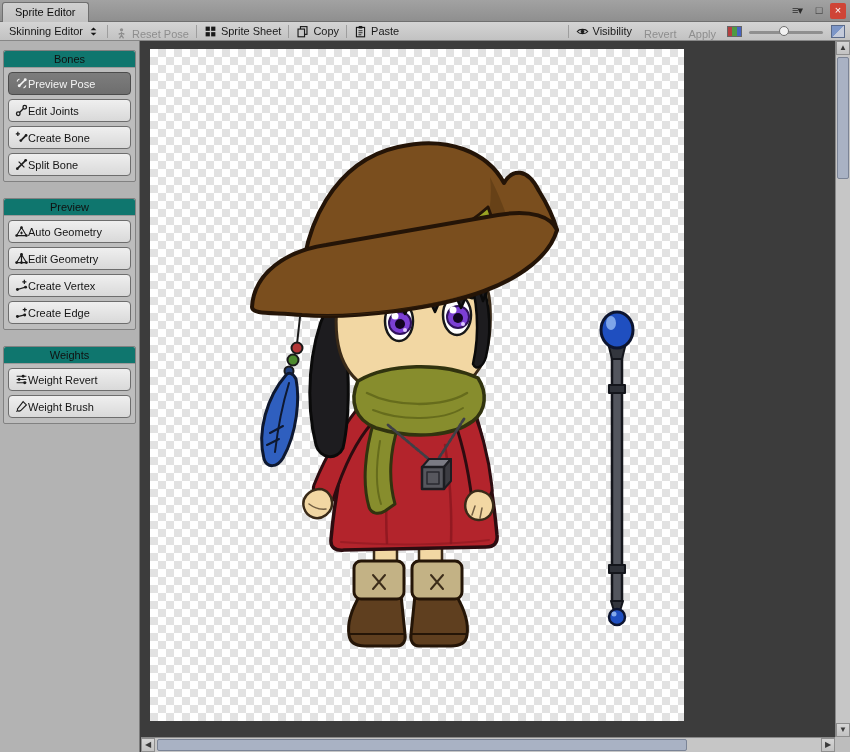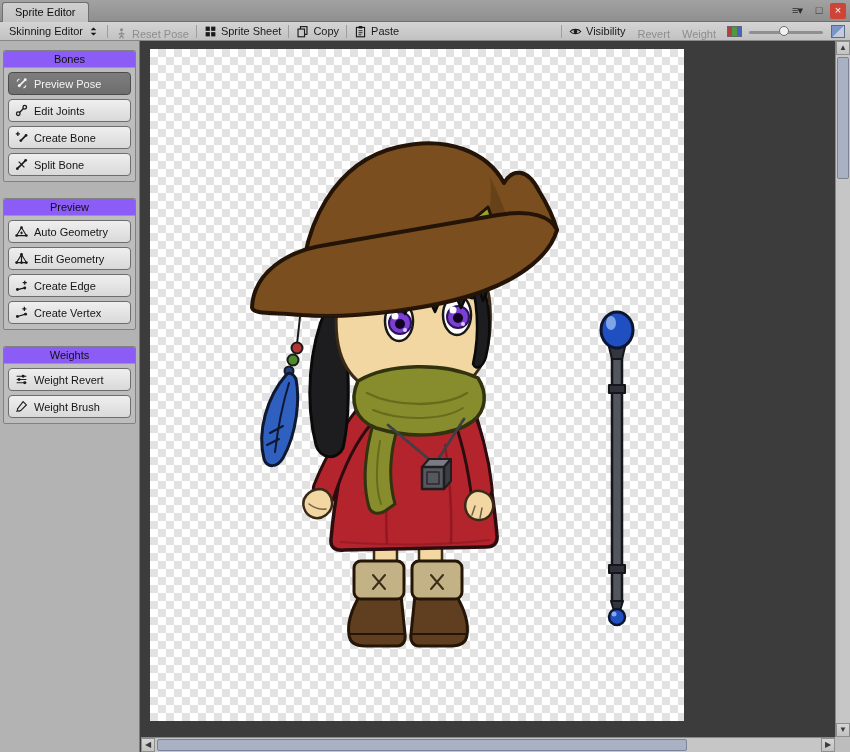--- a/index.html
+++ b/index.html
@@ -242,7 +242,7 @@
       <span>Revert</span>
     </div>
     <div class="tb-btn disabled">
-      <span>Weight</span>
+      <span>Apply</span>
     </div>
     <div class="swatch"></div>
     <div class="slider">

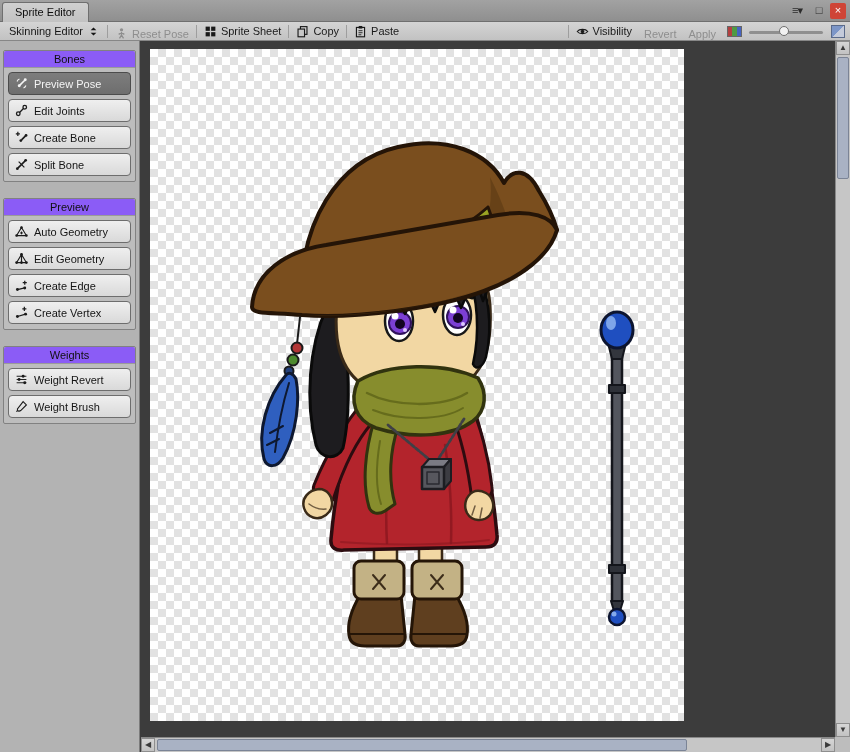--- a/index.html
+++ b/index.html
@@ -32,7 +32,7 @@
   
   .sidebar { position:absolute; left:0; top:41px; width:140px; bottom:0; background:#b3b3b3; border-right:1px solid #7c7c7c; padding:9px 3px; }
   .panel { background:#bdbdbd; border:1px solid #818181; border-radius:2px; margin-bottom:16px; padding-bottom:5px; }
-  .panel-h { height:17px; line-height:17px; text-align:center; background:#8b5cf6; border-bottom:1px solid #9a9a9a; border-radius:2px 2px 0 0; color:#101010; }
+  .panel-h { height:17px; line-height:17px; text-align:center; background:#0f766e; border-bottom:1px solid #9a9a9a; border-radius:2px 2px 0 0; color:#101010; }
   .pbtn { display:flex; align-items:center; gap:6px; height:23px; margin:4px 4px 0; background:linear-gradient(#efefef,#d9d9d9); border:1px solid #6d6d6d; border-radius:4px; padding:0 6px; color:#141414; cursor:default; }
   .pbtn .bicon { width:13px; height:13px; flex:none; color:#1b1b1b; }
   .pbtn span { white-space:nowrap; }

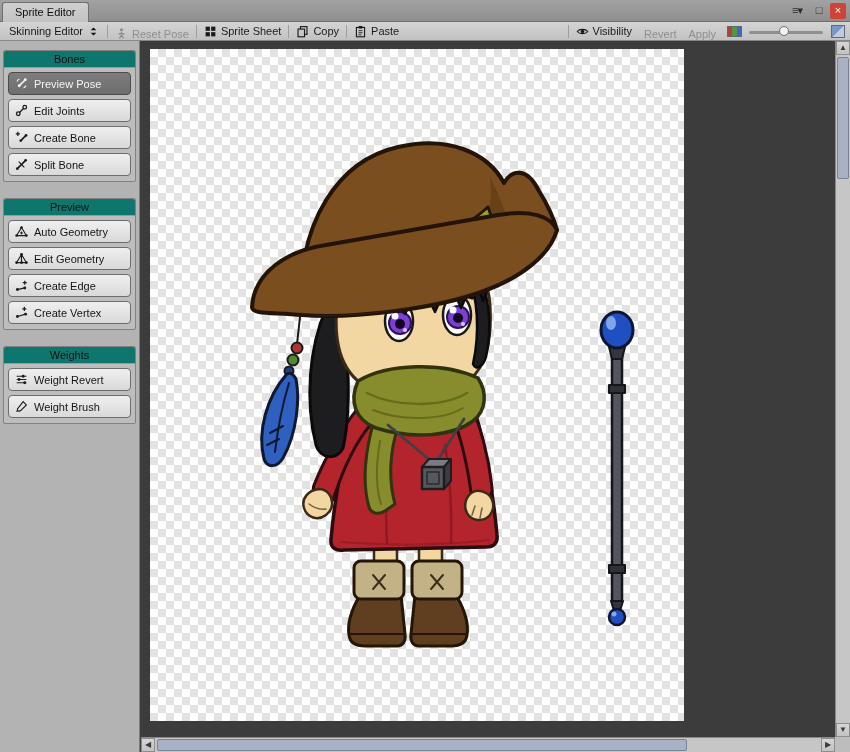--- a/index.html
+++ b/index.html
@@ -33,7 +33,7 @@
   .sidebar { position:absolute; left:0; top:41px; width:140px; bottom:0; background:#b3b3b3; border-right:1px solid #7c7c7c; padding:9px 3px; }
   .panel { background:#bdbdbd; border:1px solid #818181; border-radius:2px; margin-bottom:16px; padding-bottom:5px; }
   .panel-h { height:17px; line-height:17px; text-align:center; background:#0f766e; border-bottom:1px solid #9a9a9a; border-radius:2px 2px 0 0; color:#101010; }
-  .pbtn { display:flex; align-items:center; gap:6px; height:23px; margin:4px 4px 0; background:linear-gradient(#efefef,#d9d9d9); border:1px solid #6d6d6d; border-radius:4px; padding:0 6px; color:#141414; cursor:default; }
+  .pbtn { display:flex; align-items:center; height:23px; margin:4px 4px 0; background:linear-gradient(#efefef,#d9d9d9); border:1px solid #6d6d6d; border-radius:4px; padding:0 6px; color:#141414; cursor:default; }
   .pbtn .bicon { width:13px; height:13px; flex:none; color:#1b1b1b; }
   .pbtn span { white-space:nowrap; }
   .pbtn.selected { background:linear-gradient(var(--accent_selected,#7d7d7d),#6e6e6e); border-color:#4c4c4c; color:#f4f4f4; }

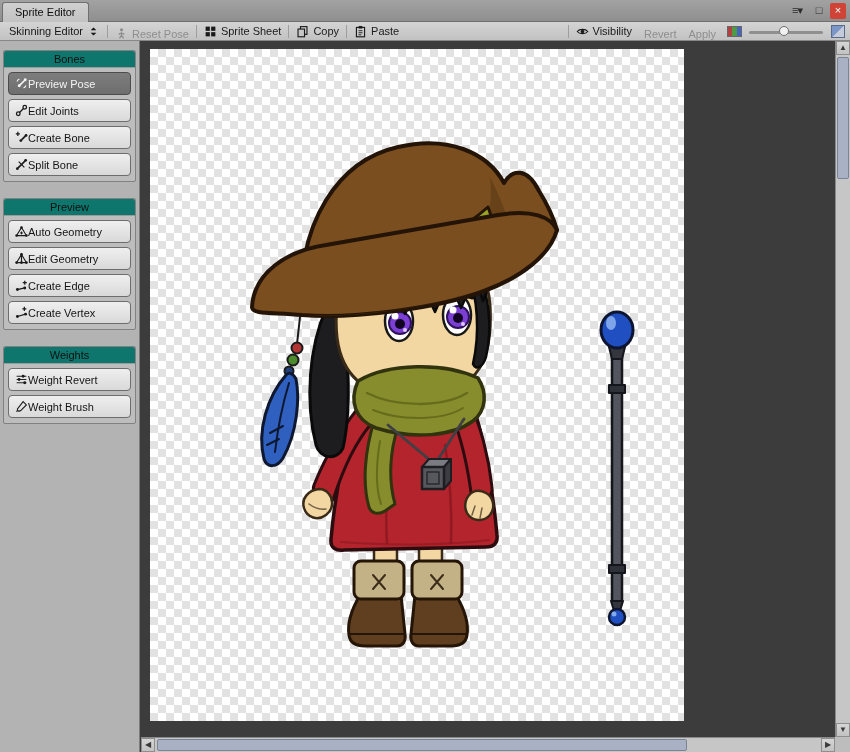--- a/index.html
+++ b/index.html
@@ -298,15 +298,15 @@
       </div>
       <div class="pbtn">
         <svg class="bicon">
+            <use href="#sy-create-vertex"></use>
+          </svg>
+        <span>Create Vertex</span>
+      </div>
+      <div class="pbtn">
+        <svg class="bicon">
             <use href="#sy-create-edge"></use>
           </svg>
         <span>Create Edge</span>
-      </div>
-      <div class="pbtn">
-        <svg class="bicon">
-            <use href="#sy-create-vertex"></use>
-          </svg>
-        <span>Create Vertex</span>
       </div>
     </div>
 

